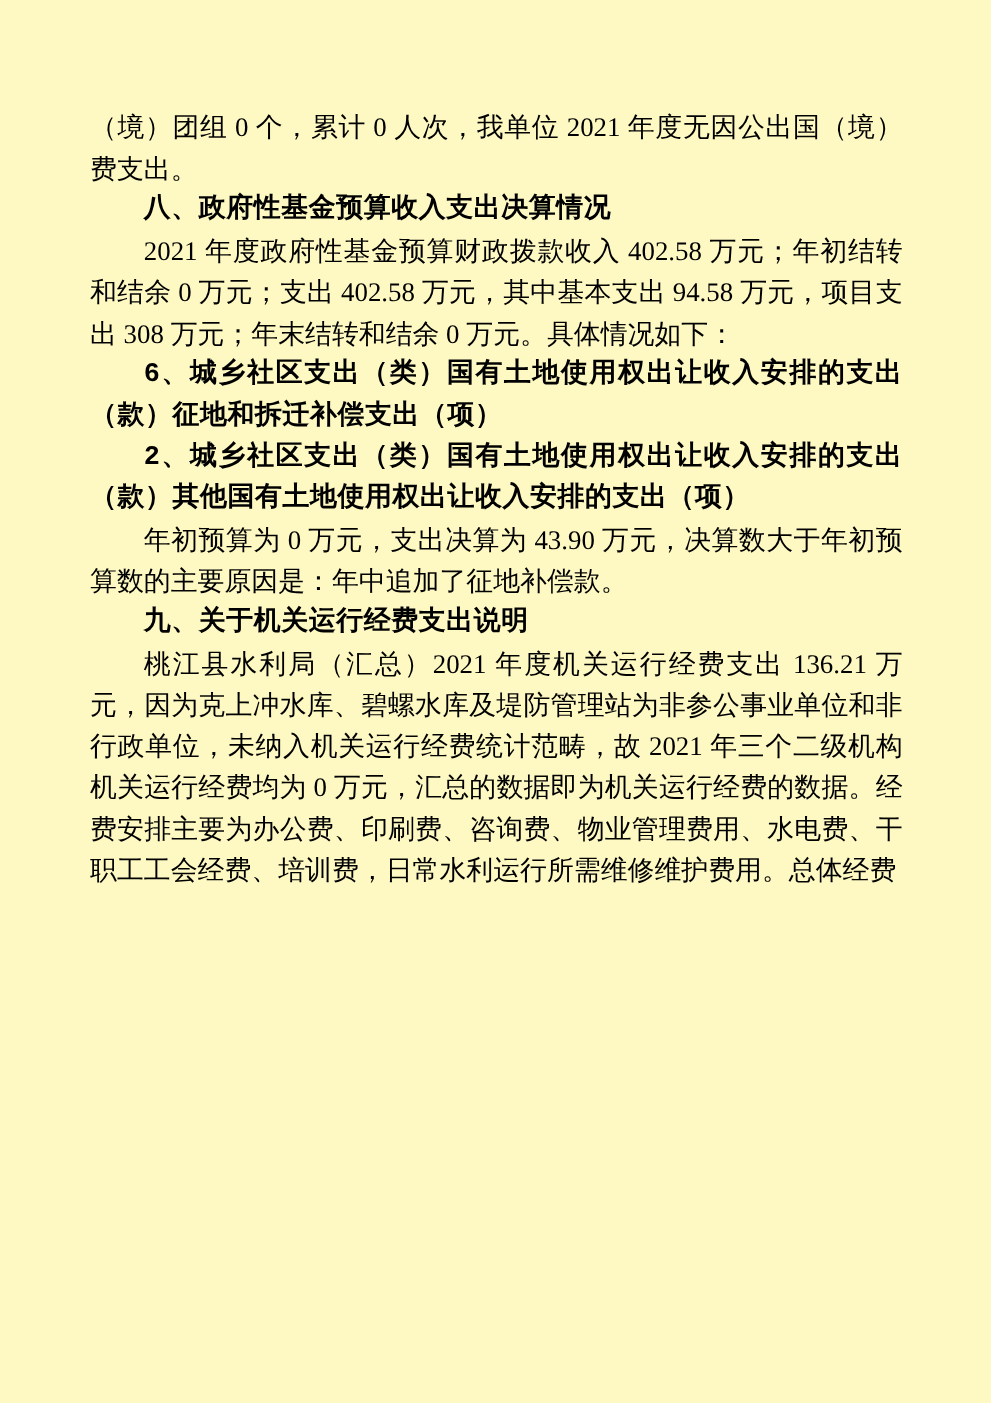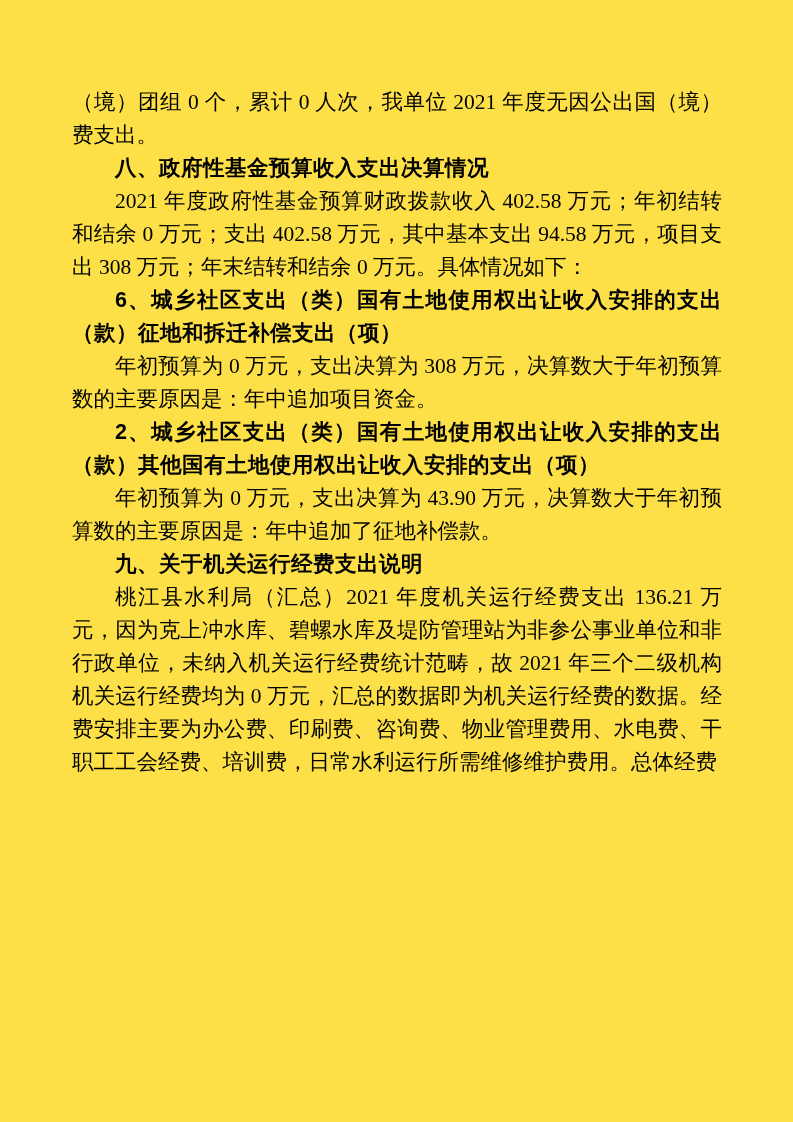--- a/index.html
+++ b/index.html
@@ -11,7 +11,7 @@
     position: relative;
     width: 793px;
     height: 1122px;
-    background: #fde047;
+    background: #fef9c3;
     overflow: hidden;
     font-family: "Liberation Serif", "DejaVu Serif", serif;
     color: #000000;

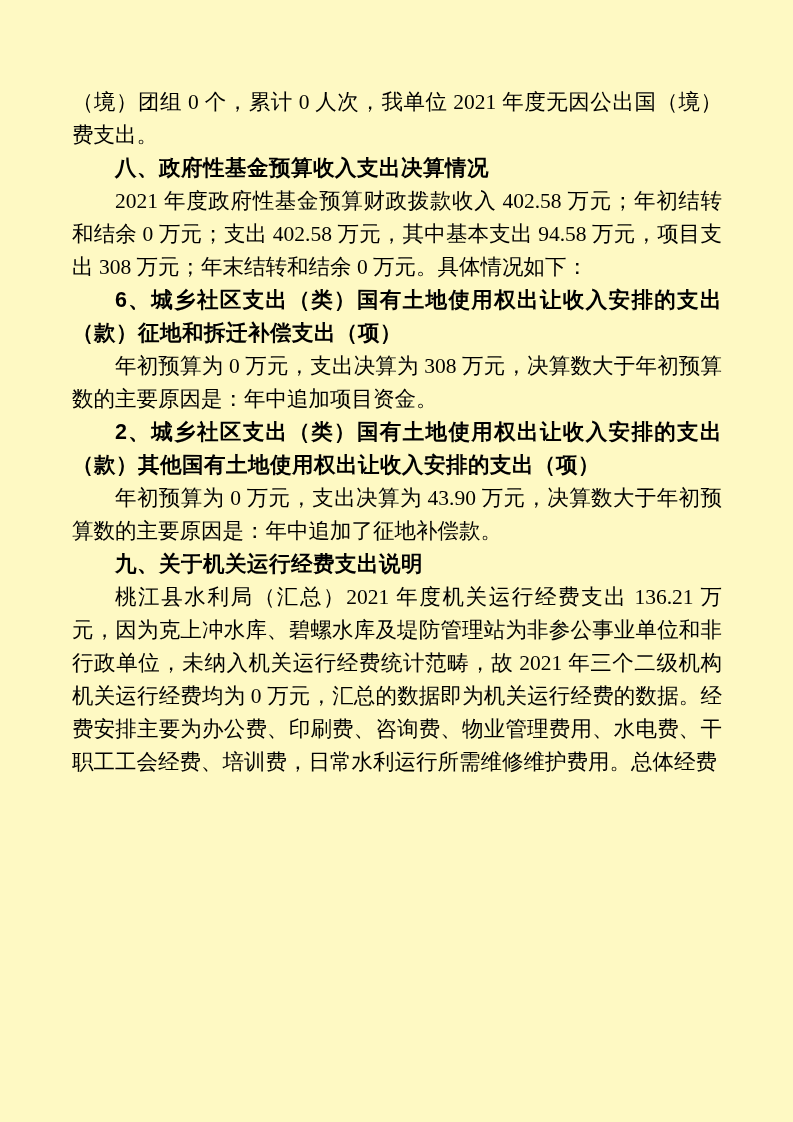--- a/index.html
+++ b/index.html
@@ -36,7 +36,7 @@
   }
   .para.heading {
     font-weight: 700;
-    font-family: Liberation Sans, sans-serif;
+    font-family: Liberation Mono, monospace;
     letter-spacing: 0.5px;
   }
 </style>

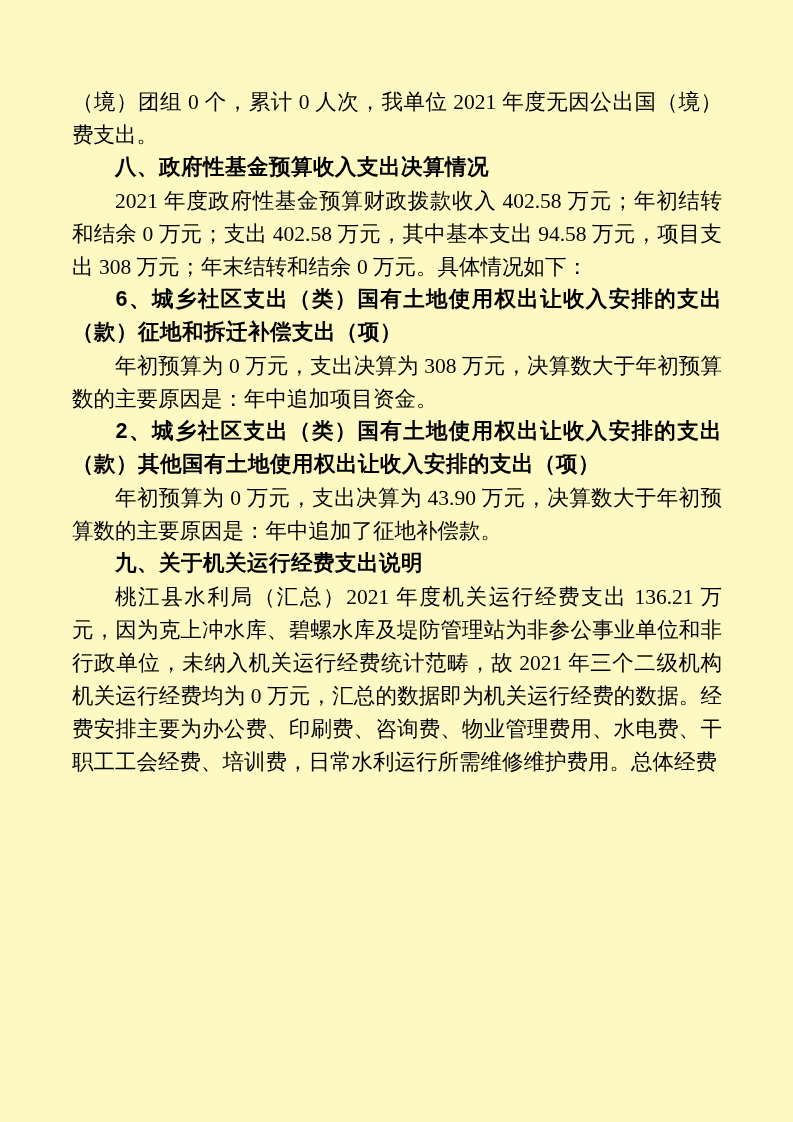--- a/index.html
+++ b/index.html
@@ -49,7 +49,6 @@
     <p class="para heading">八、政府性基金预算收入支出决算情况</p>
     <p class="para">2021 年度政府性基金预算财政拨款收入 402.58 万元；年初结转和结余 0 万元；支出 402.58 万元，其中基本支出 94.58 万元，项目支出 308 万元；年末结转和结余 0 万元。具体情况如下：</p>
     <p class="para heading">6、城乡社区支出（类）国有土地使用权出让收入安排的支出（款）征地和拆迁补偿支出（项）</p>
-    <p class="para">年初预算为 0 万元，支出决算为 308 万元，决算数大于年初预算数的主要原因是：年中追加项目资金。</p>
     <p class="para heading">2、城乡社区支出（类）国有土地使用权出让收入安排的支出（款）其他国有土地使用权出让收入安排的支出（项）</p>
     <p class="para">年初预算为 0 万元，支出决算为 43.90 万元，决算数大于年初预算数的主要原因是：年中追加了征地补偿款。</p>
     <p class="para heading">九、关于机关运行经费支出说明</p>

